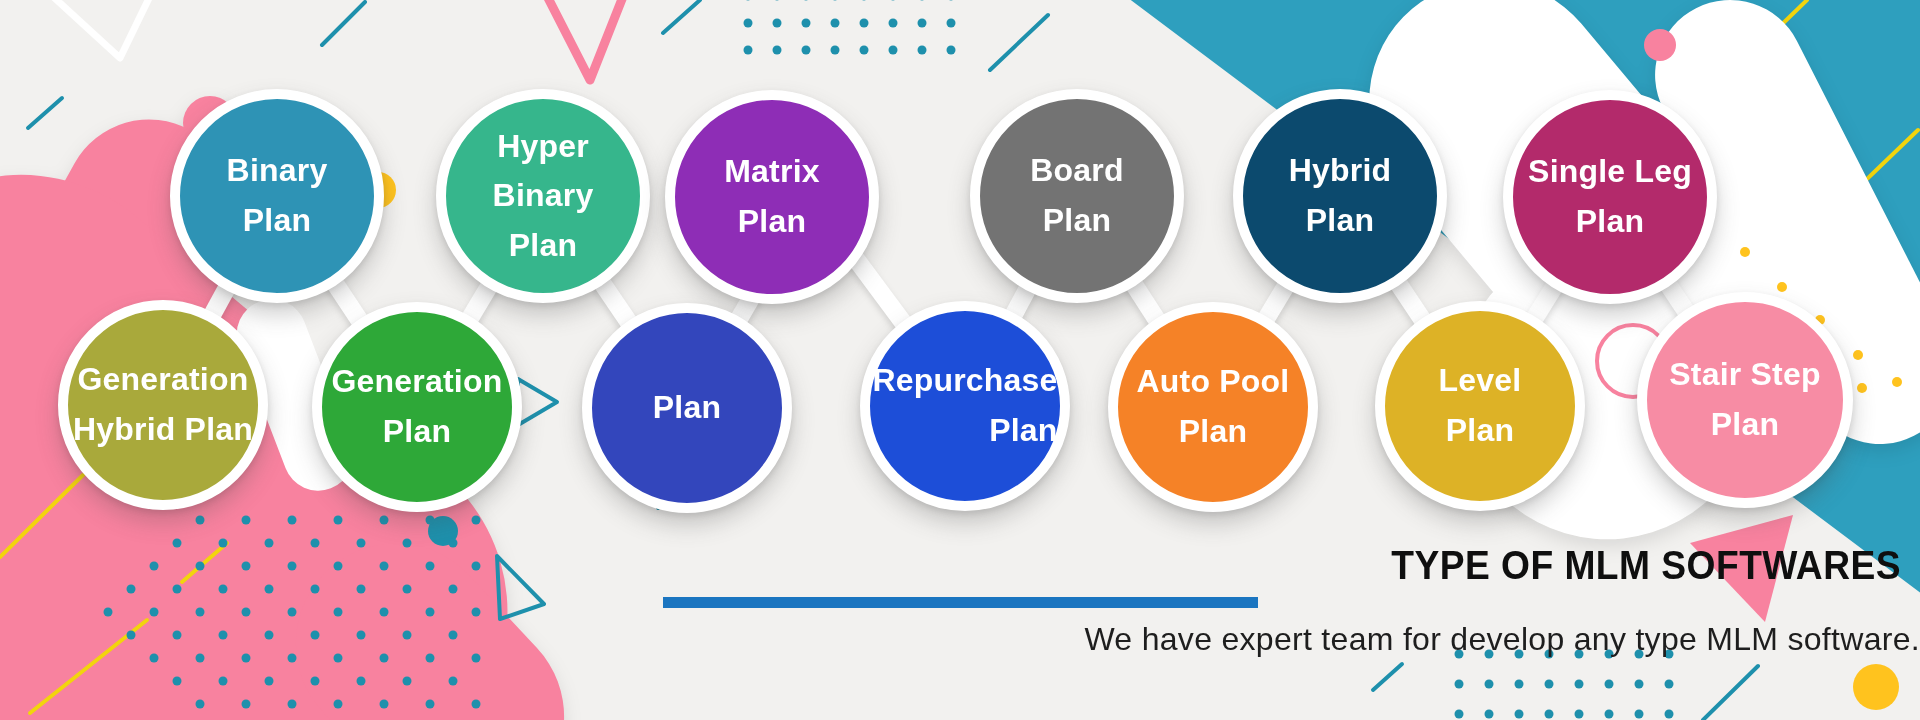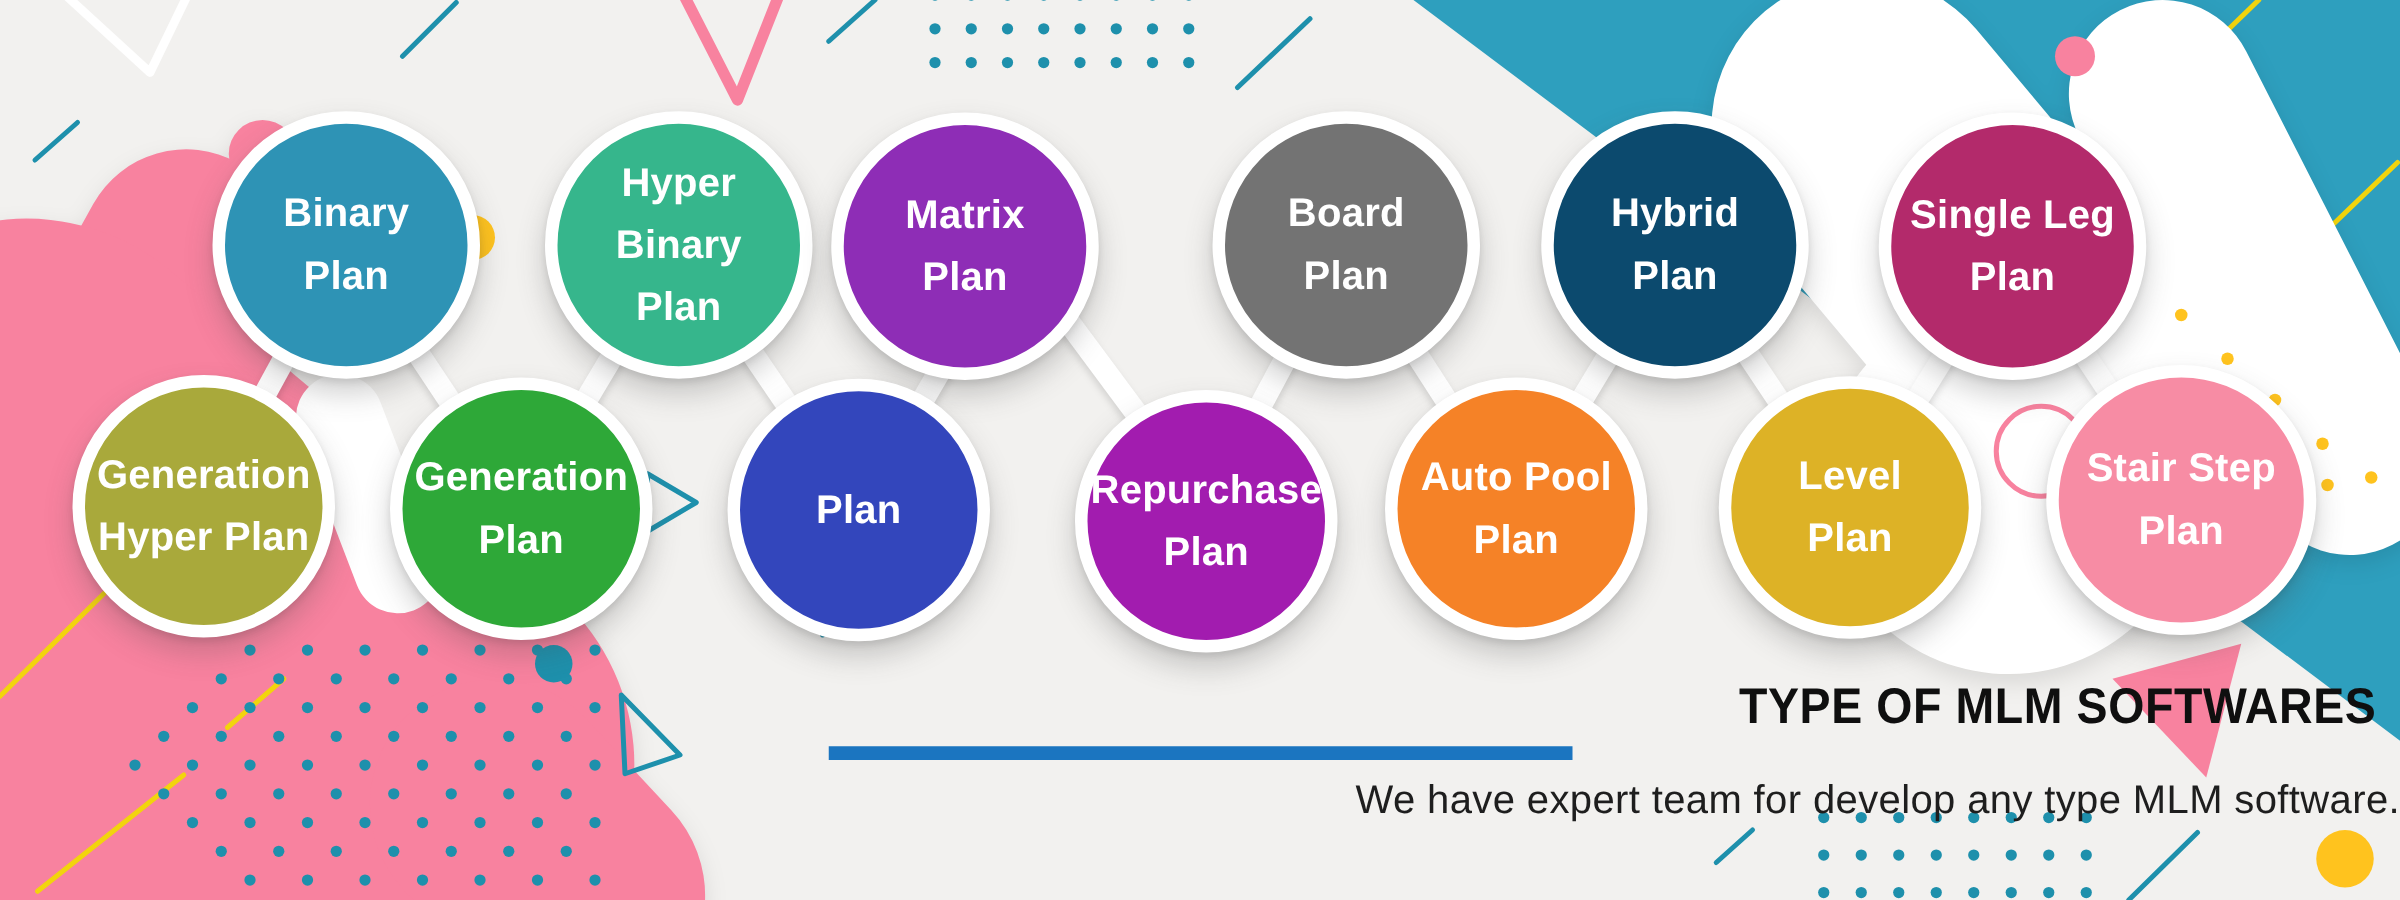--- a/index.html
+++ b/index.html
@@ -350,7 +350,7 @@
           <span class="line">Plan</span>
         </div>
       </div>
-      <div class="plan-circle" style="left: 860px; top: 312px; height: 190px; width: 190px; background: #a21caf;">
+      <div class="plan-circle" style="left: 860px; top: 301px; height: 190px; width: 190px; background: #1d4ed8; text-align: right;">
         <div class="plan-label">
           <span class="line">Repurchase</span>
           <span class="line">Plan</span>

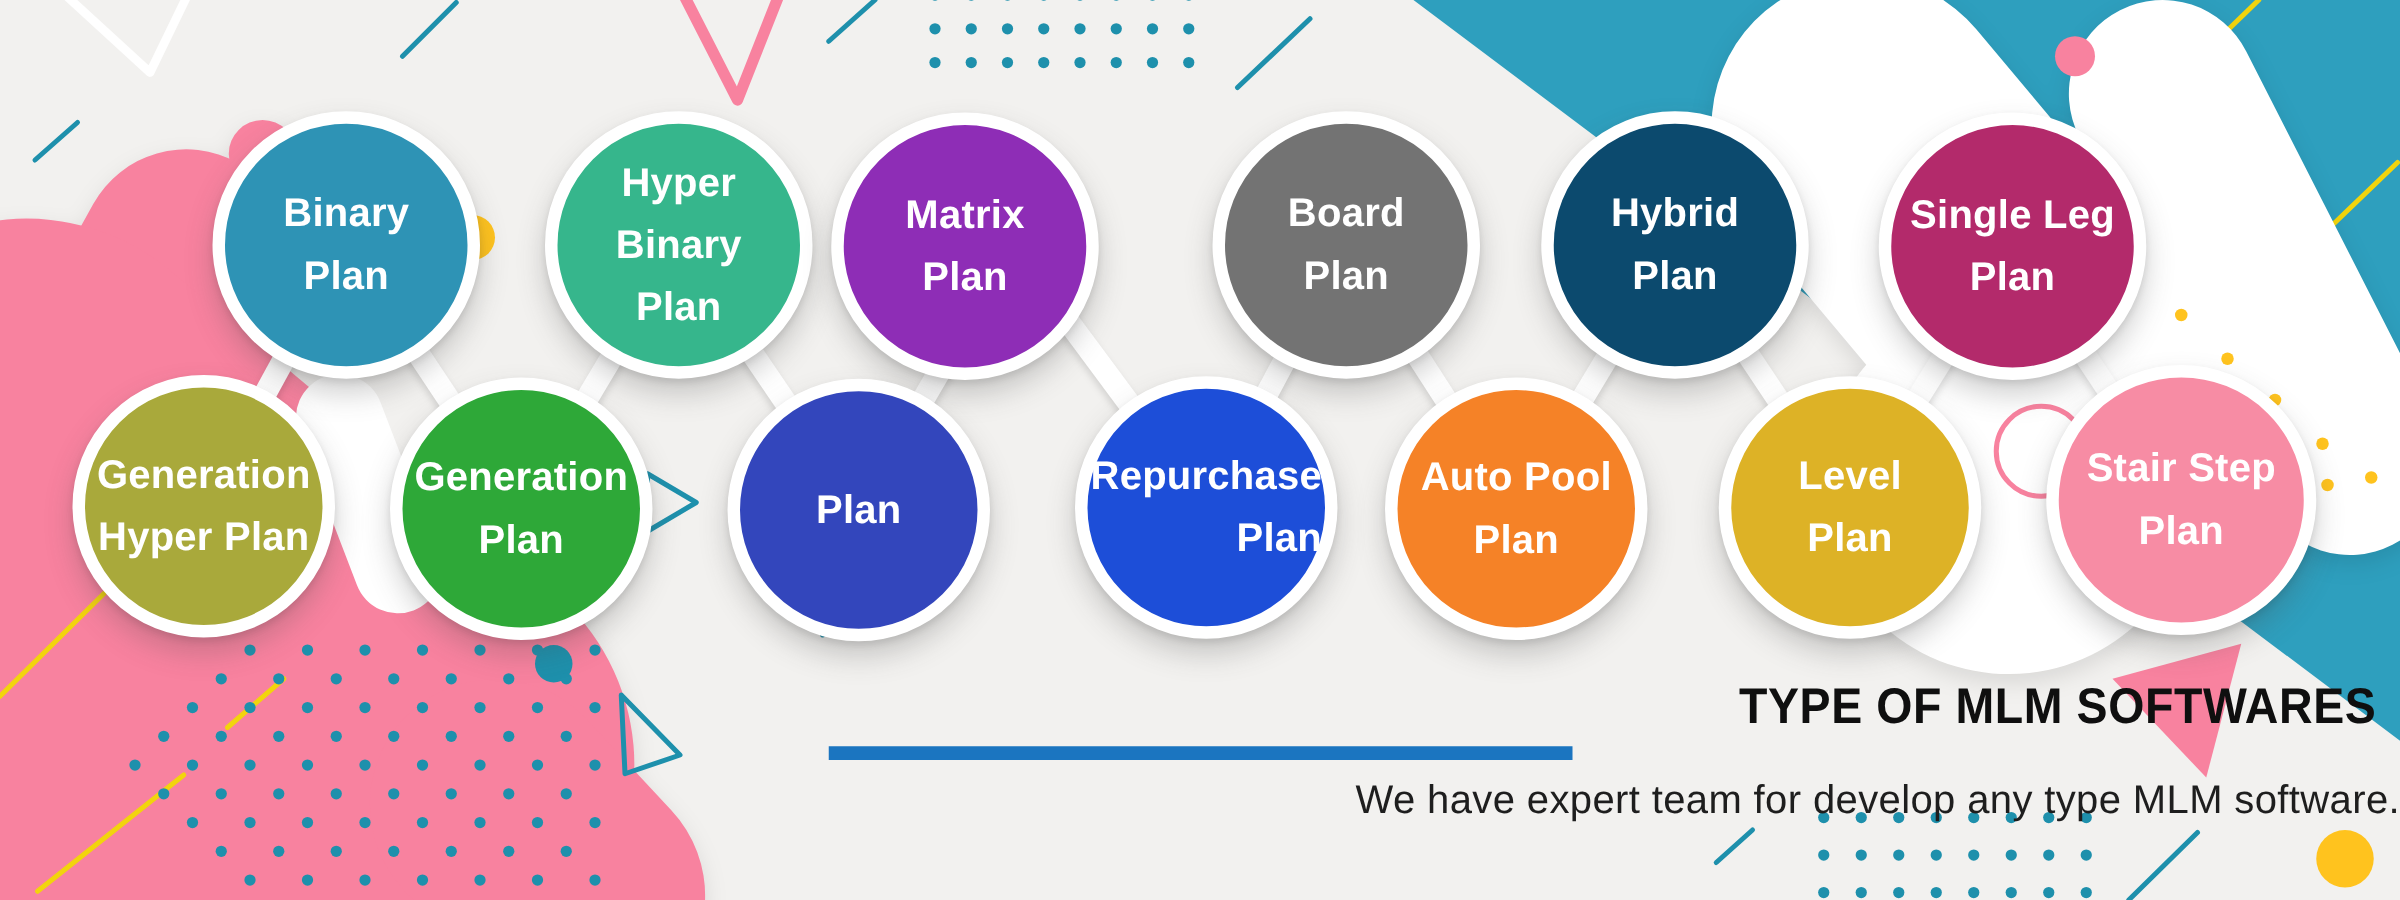--- a/index.html
+++ b/index.html
@@ -336,7 +336,7 @@
       <div class="plan-circle" style="left: 58px; top: 300px; height: 190px; width: 190px; background: rgb(169, 169, 59);">
         <div class="plan-label">
           <span class="line">Generation</span>
-          <span class="line">Hyper Plan</span>
+          <span class="line">Hybrid Plan</span>
         </div>
       </div>
       <div class="plan-circle" style="left: 312px; top: 302px; height: 190px; width: 190px; background: rgb(46, 168, 56);">

